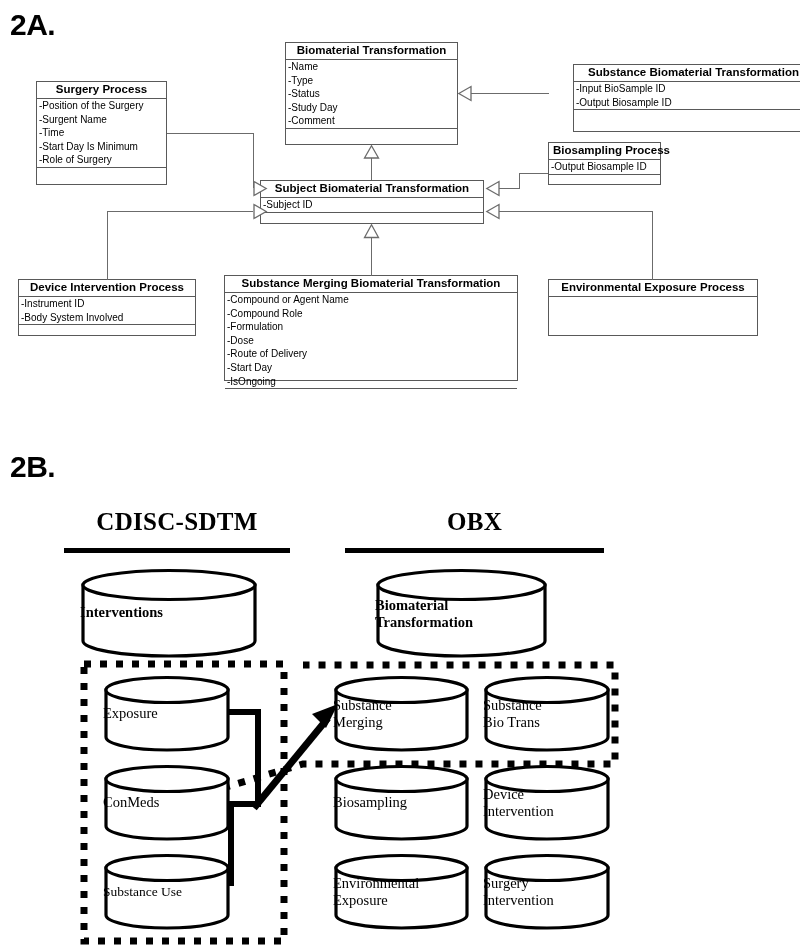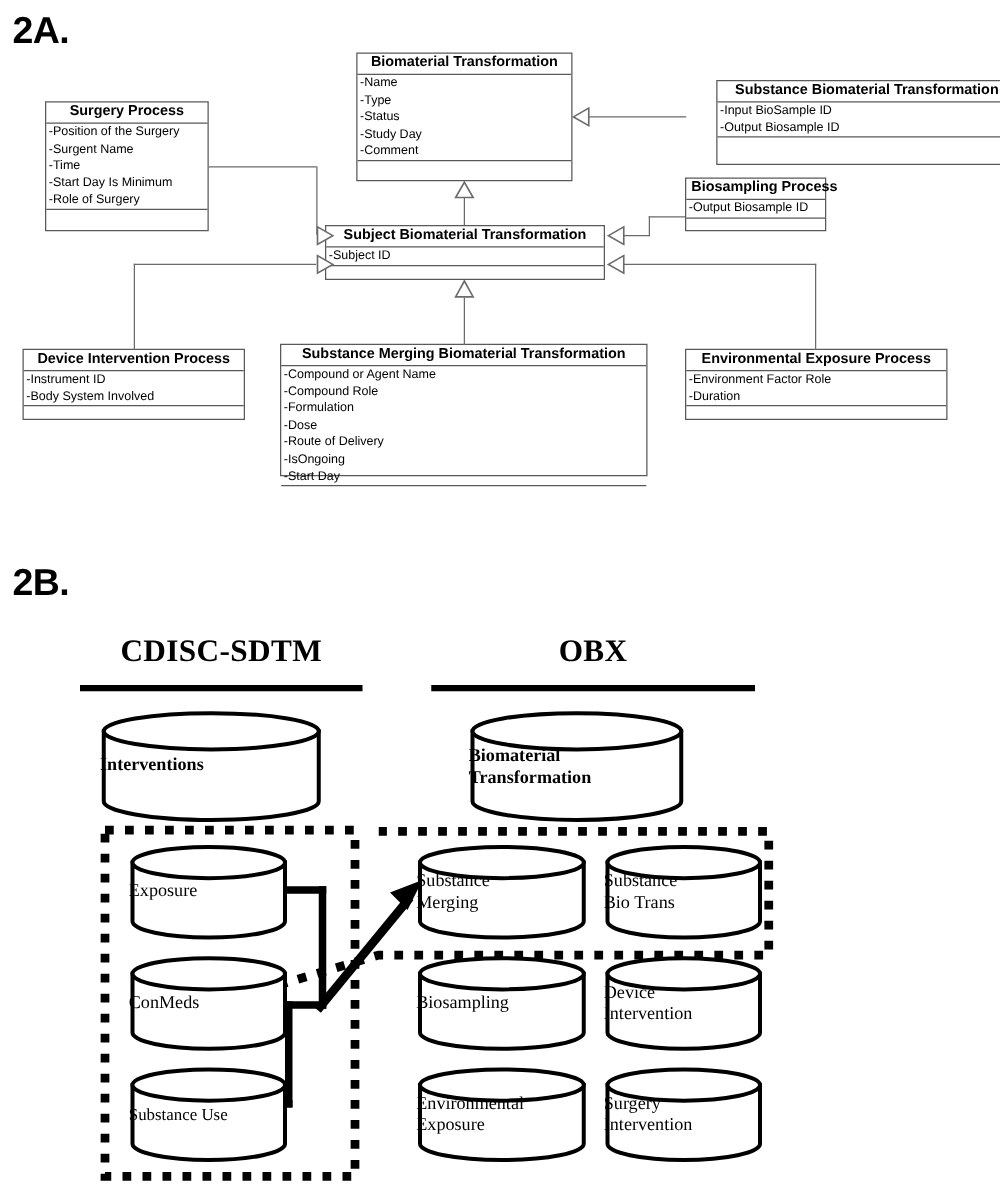--- a/index.html
+++ b/index.html
@@ -126,10 +126,6 @@
 
 <div class="uml-box" style="left:548px;top:279px;width:210px;height:57px;">
   <div class="uml-title">Environmental Exposure Process</div>
-  <div class="uml-attrs">
-    <div class="uml-attr">Environment Factor Role</div>
-    <div class="uml-attr">Duration</div>
-  </div>
   <div class="uml-ops"></div>
 </div>
 

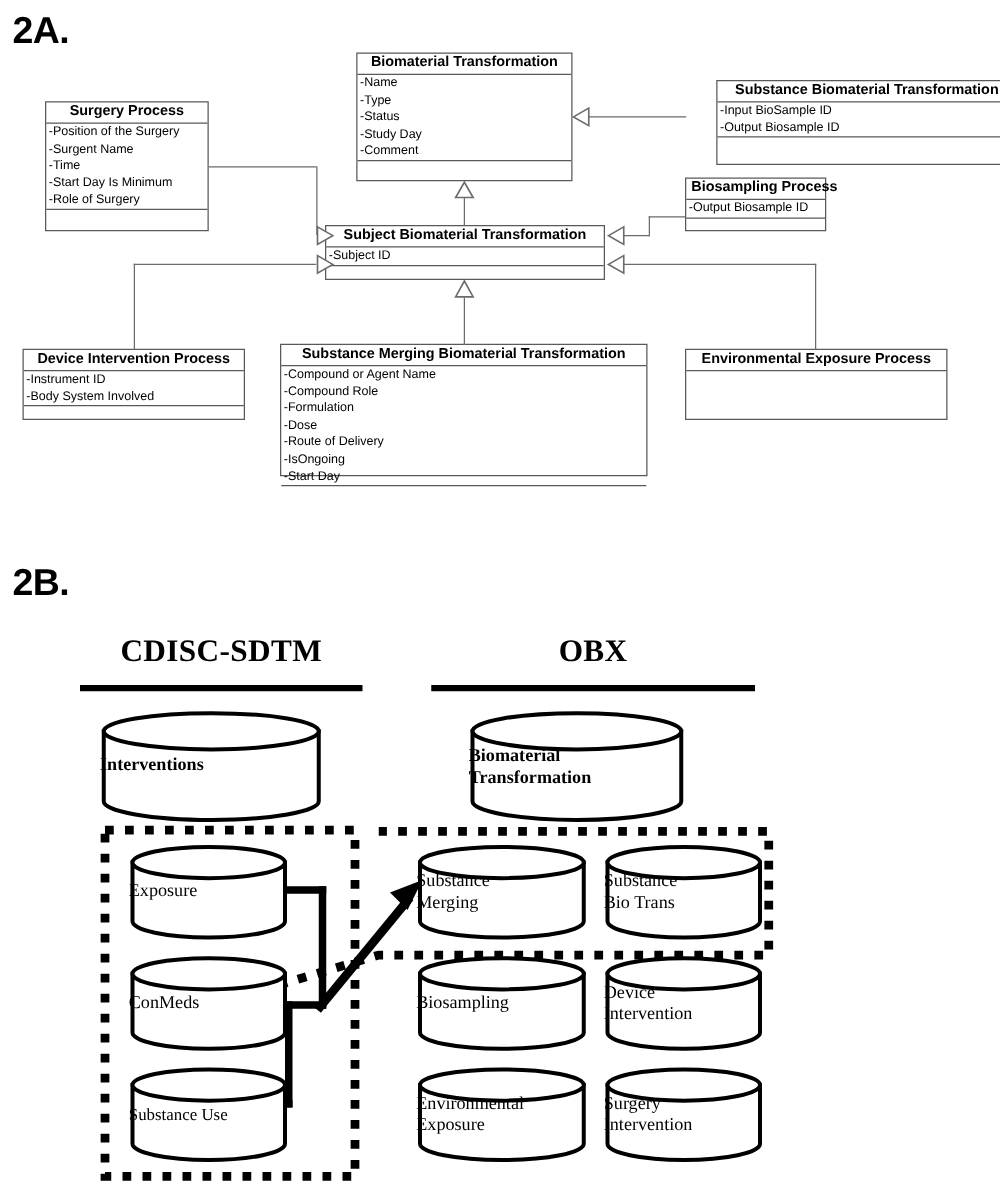--- a/index.html
+++ b/index.html
@@ -118,8 +118,8 @@
     <div class="uml-attr">Formulation</div>
     <div class="uml-attr">Dose</div>
     <div class="uml-attr">Route of Delivery</div>
+    <div class="uml-attr">Start Day</div>
     <div class="uml-attr">IsOngoing</div>
-    <div class="uml-attr">Start Day</div>
   </div>
   <div class="uml-ops"></div>
 </div>

